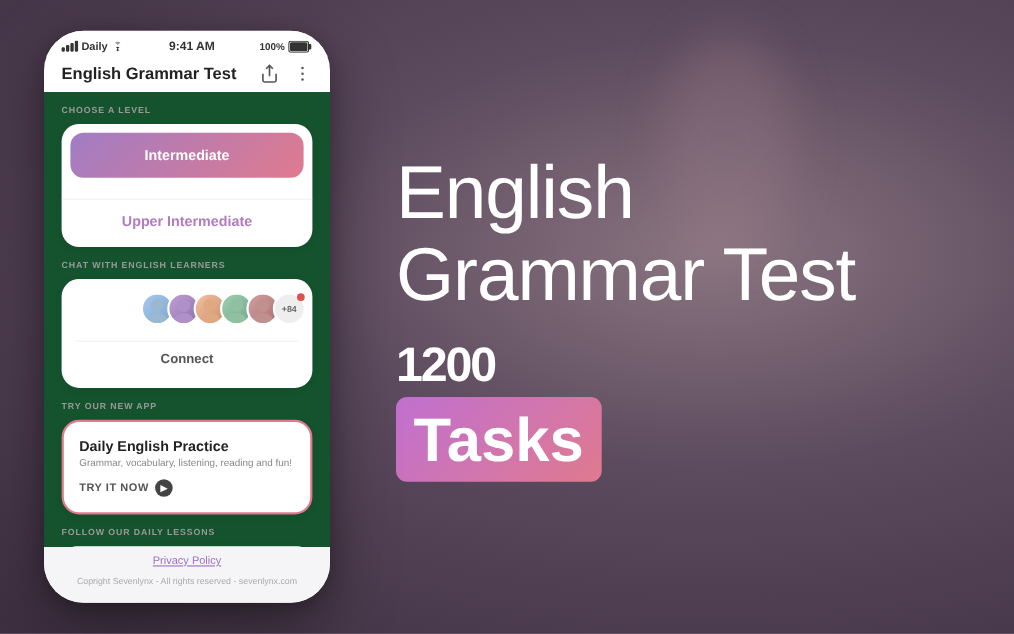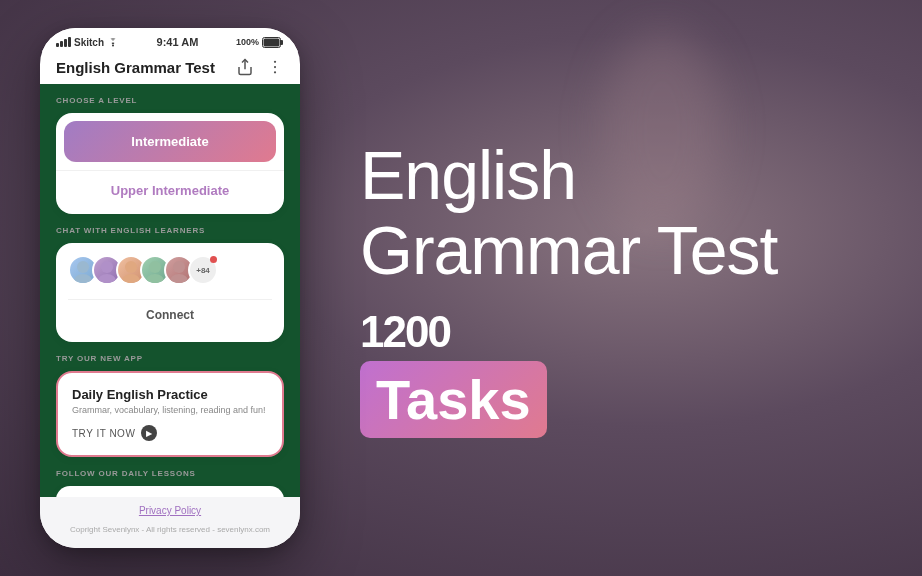--- a/index.html
+++ b/index.html
@@ -375,7 +375,7 @@
           <div class="signal-bar" style="height:8px"></div>
           <div class="signal-bar" style="height:10px"></div>
         </div>
-        <span>Skitch</span>
+        <span>Daily</span>
         <svg width="12" height="10" viewBox="0 0 12 10">
           <path d="M6 7.5l1.5-1.5A2 2 0 0 0 6 5.5a2 2 0 0 0-1.5.5L6 7.5z" fill="#333"></path>
           <path d="M6 4l2.5-2.5A4 4 0 0 0 6 1a4 4 0 0 0-2.5.5L6 4z" fill="#333" opacity="0.5"></path>

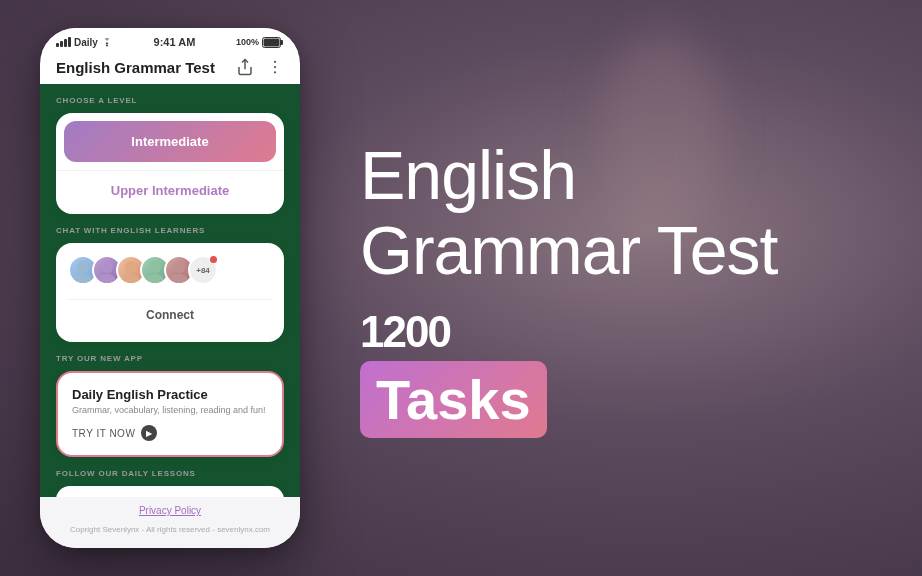--- a/index.html
+++ b/index.html
@@ -152,6 +152,7 @@
       color: #b07bc0;
       border-top: 1px solid #f0f0f0;
       padding: 12px 16px 16px;
+      margin-top: 11px;
     }
 
     

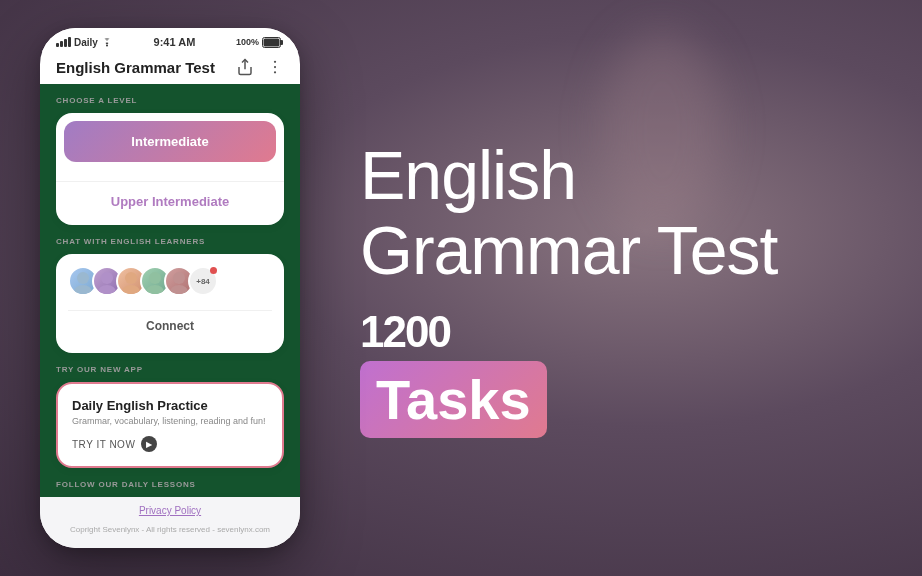--- a/index.html
+++ b/index.html
@@ -168,6 +168,7 @@
       align-items: center;
       gap: -4px;
       margin-bottom: 10px;
+      justify-content: flex-end;
     }
 
     .avatar {

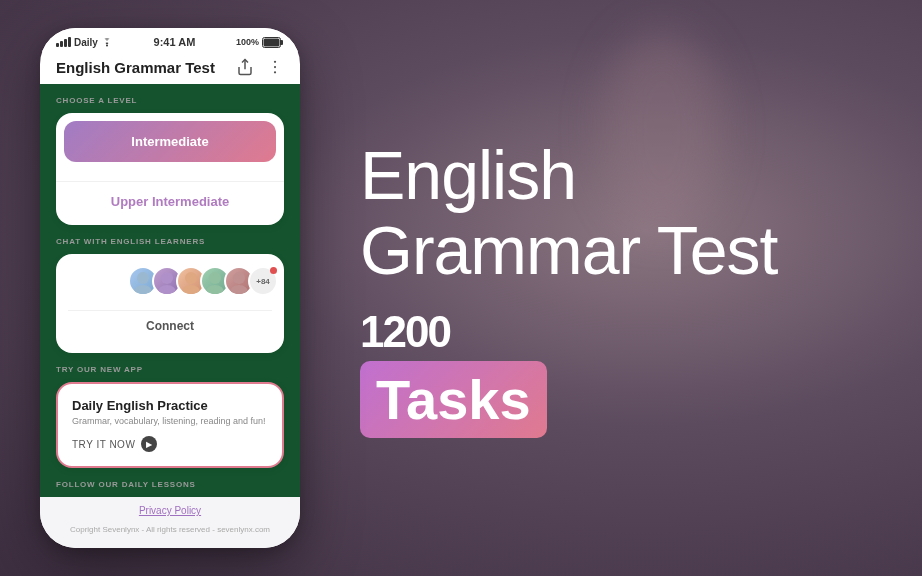--- a/index.html
+++ b/index.html
@@ -261,7 +261,7 @@
       align-items: center;
       gap: 6px;
       font-size: 10px;
-      font-weight: 400;
+      font-weight: 700;
       color: #555;
       text-transform: uppercase;
       letter-spacing: 0.5px;

